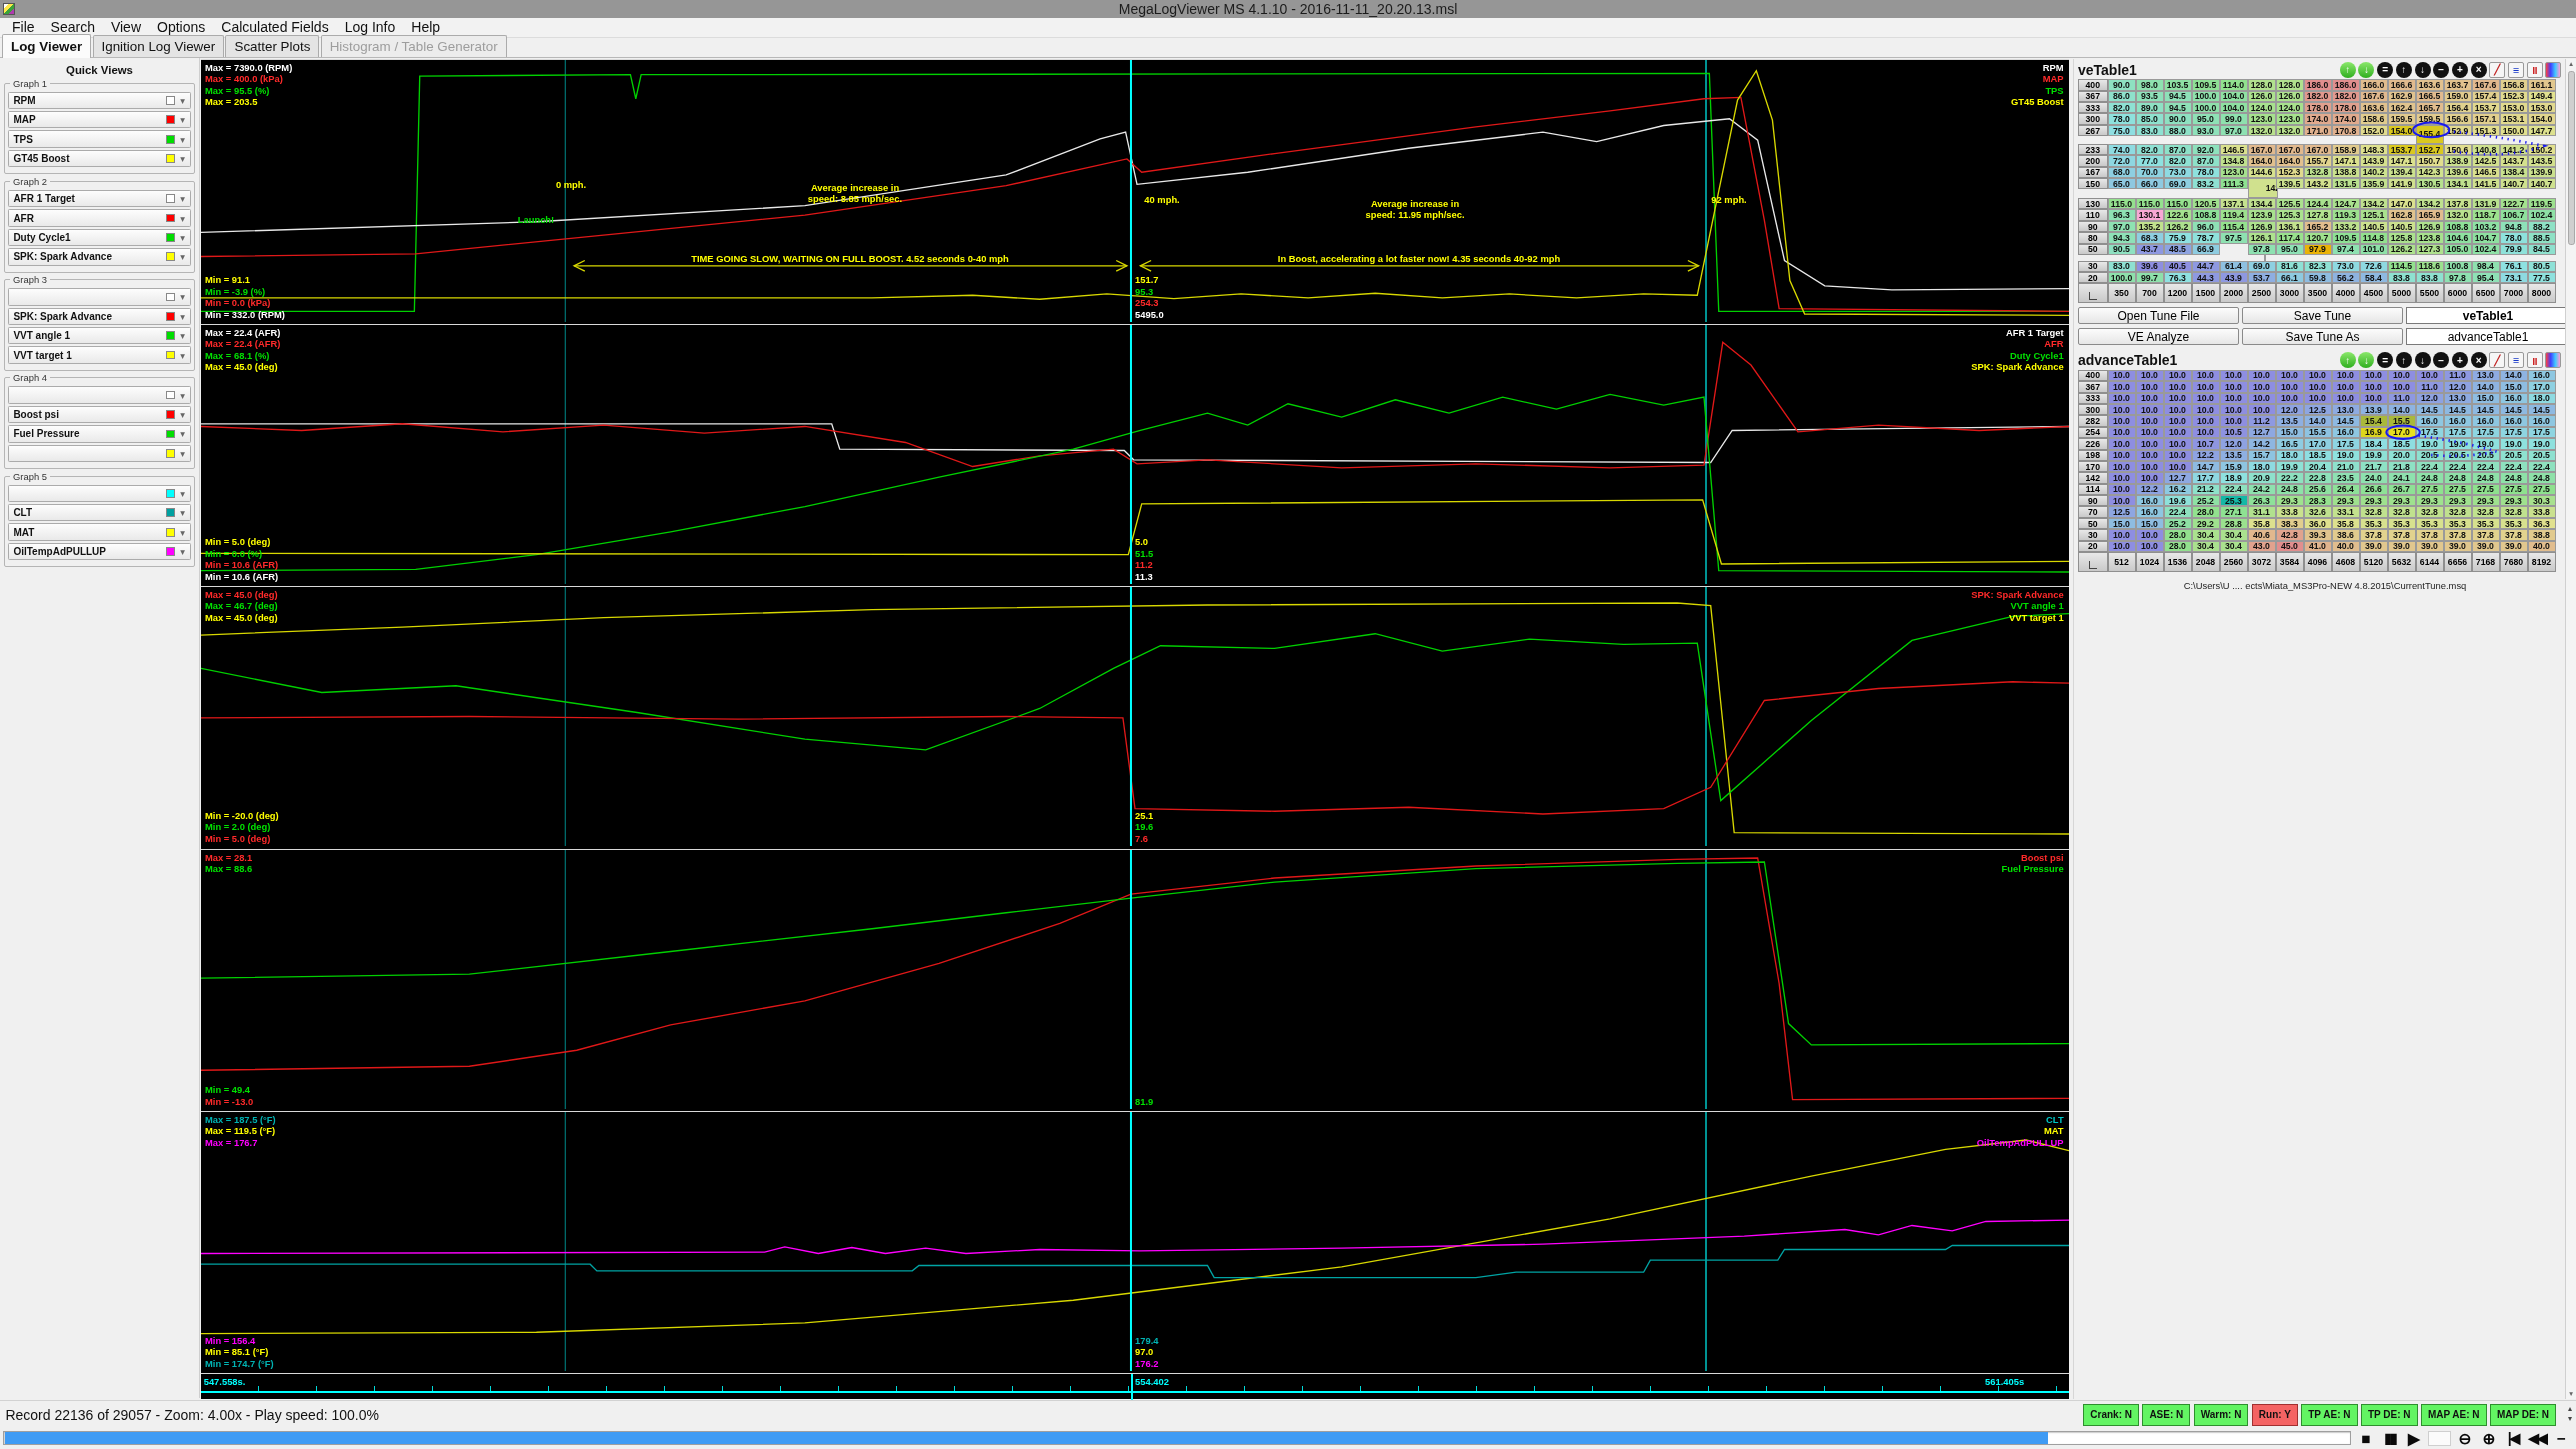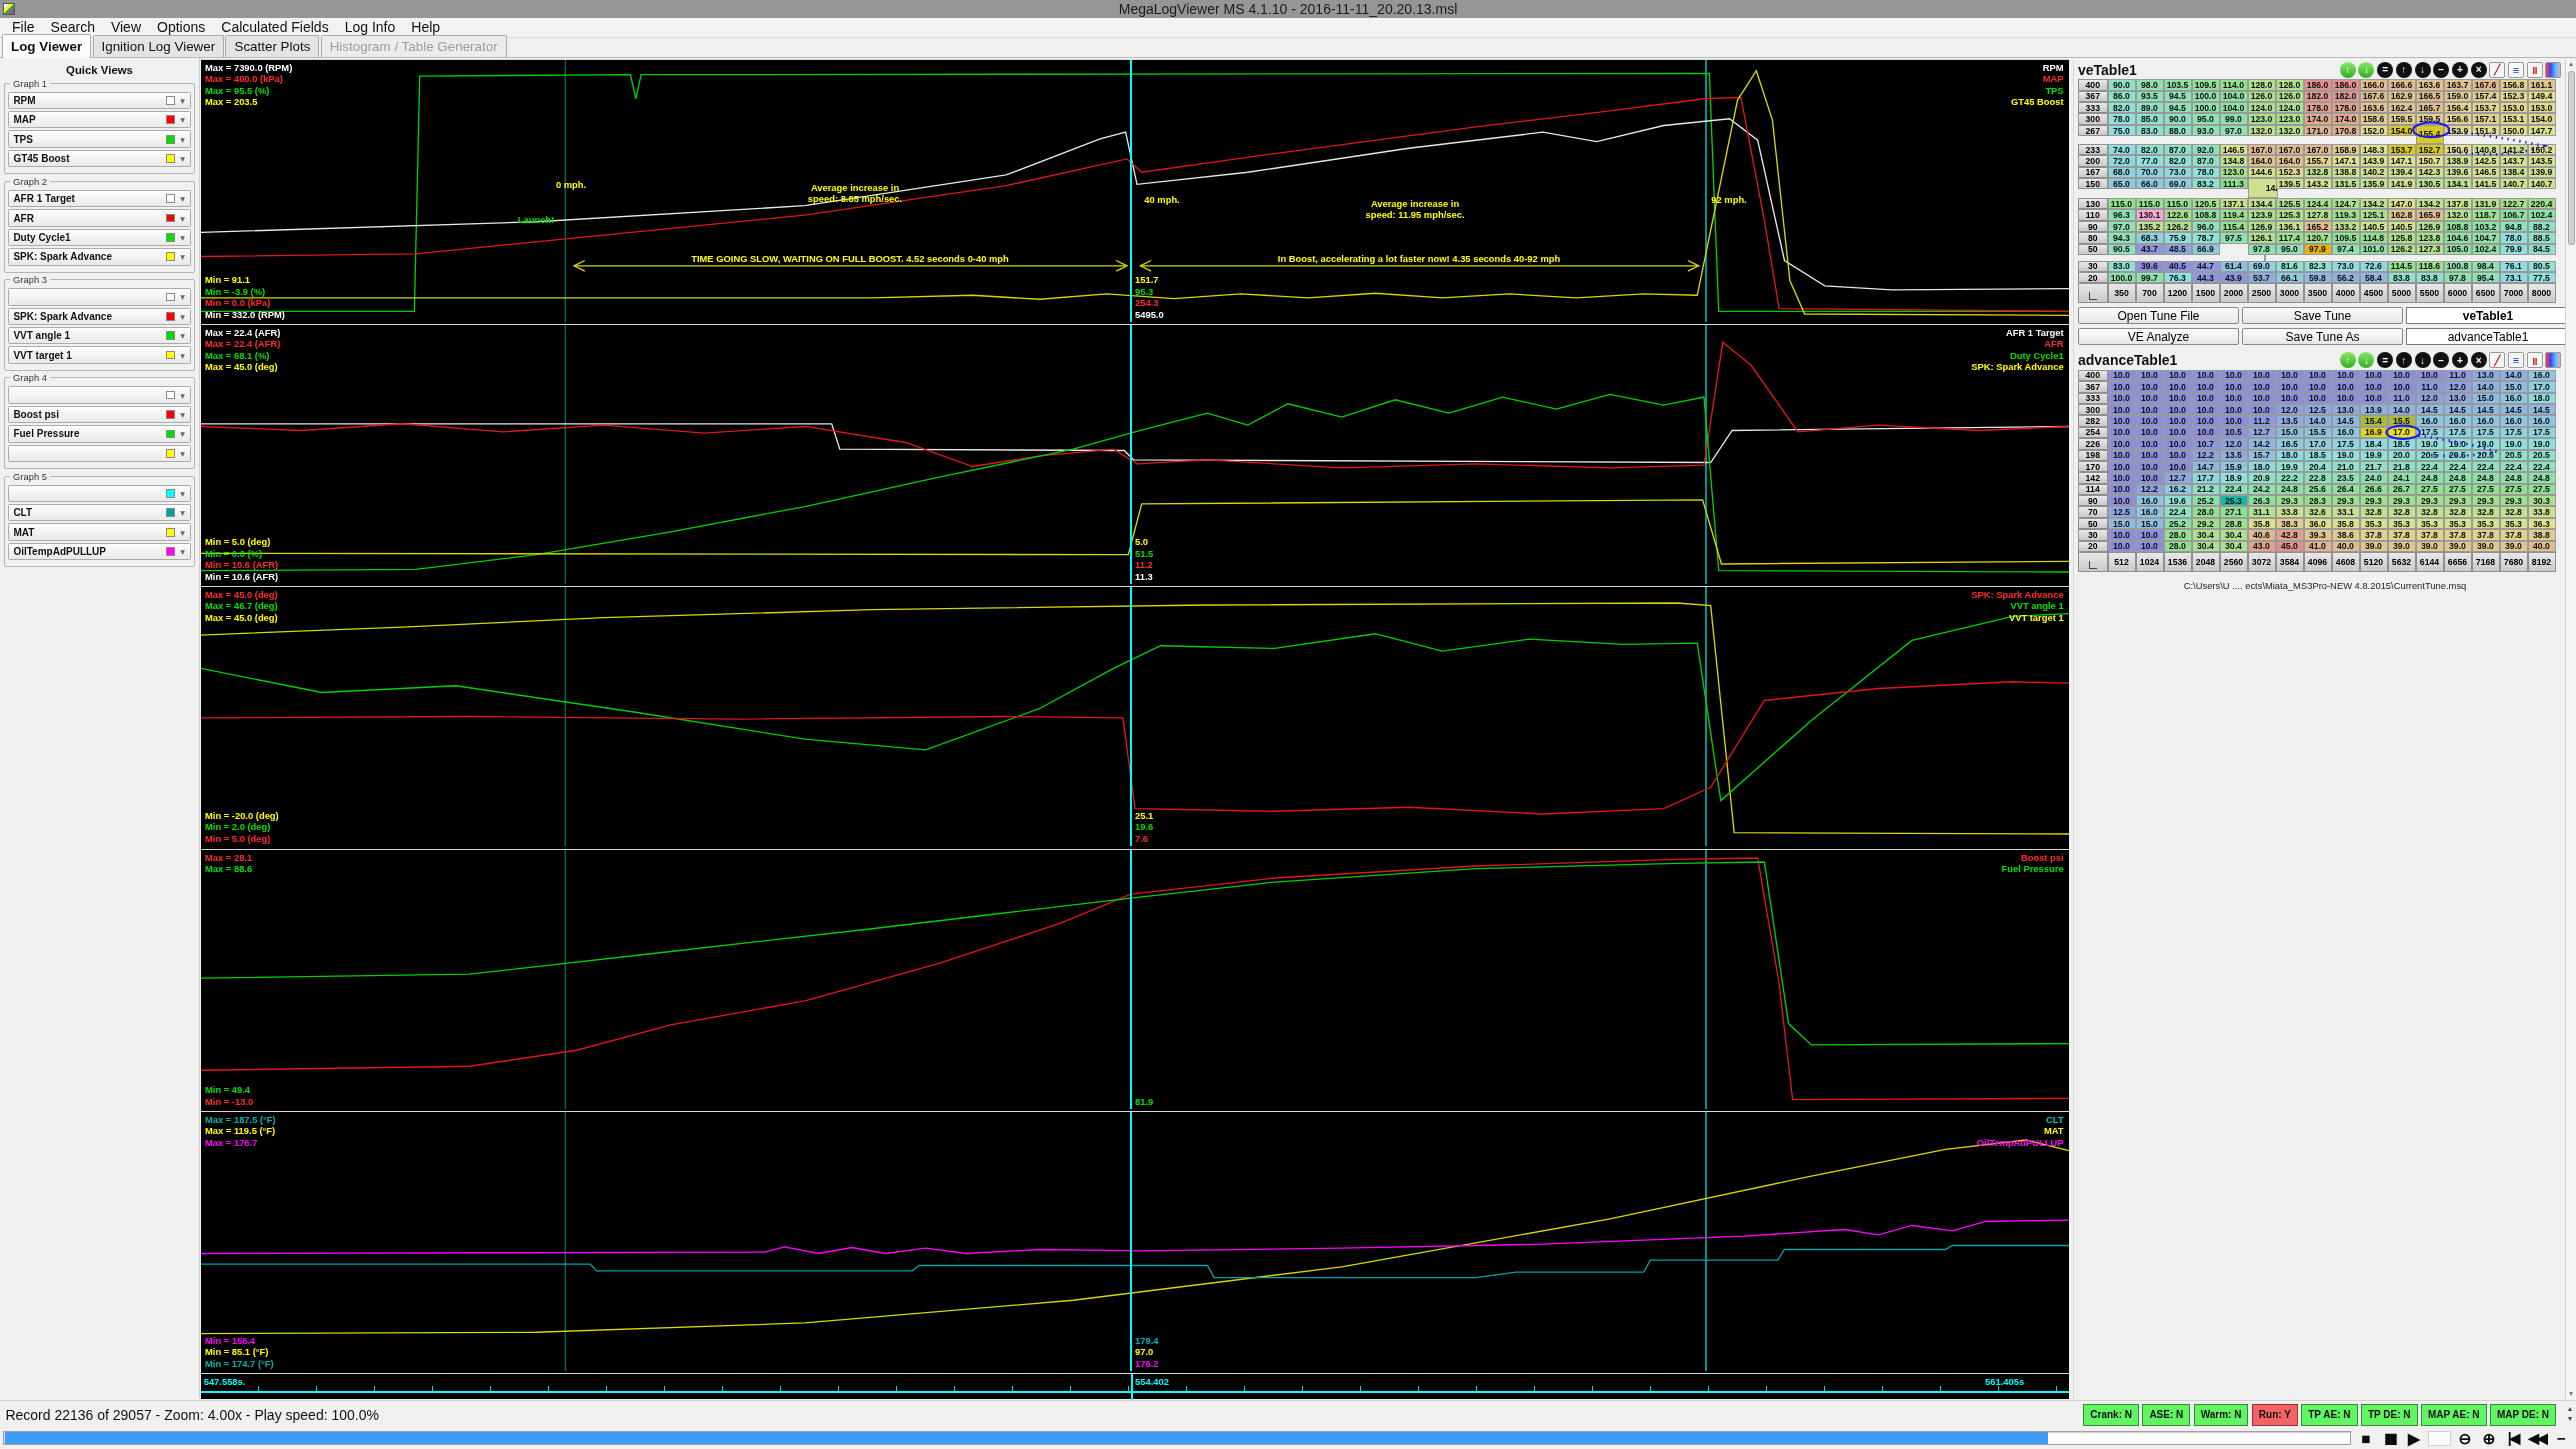--- a/index.html
+++ b/index.html
@@ -630,7 +630,7 @@
           <div class="cell" style="height: 11.4px; background: rgb(199, 225, 142);">137.8</div>
           <div class="cell" style="height: 11.4px; background: rgb(185, 225, 142);">131.9</div>
           <div class="cell" style="height: 11.4px; background: rgb(164, 225, 142);">122.7</div>
-          <div class="cell" style="height: 11.4px; background: rgb(157, 225, 142);">220.4</div>
+          <div class="cell" style="height: 11.4px; background: rgb(157, 225, 142);">119.5</div>
           <div class="rowhdr" style="height: 11.4px;">110</div>
           <div class="cell" style="height: 11.4px; background: rgb(142, 225, 179);">96.3</div>
           <div class="cell" style="height: 11.4px; background: #f9a8d4;">130.1</div>

